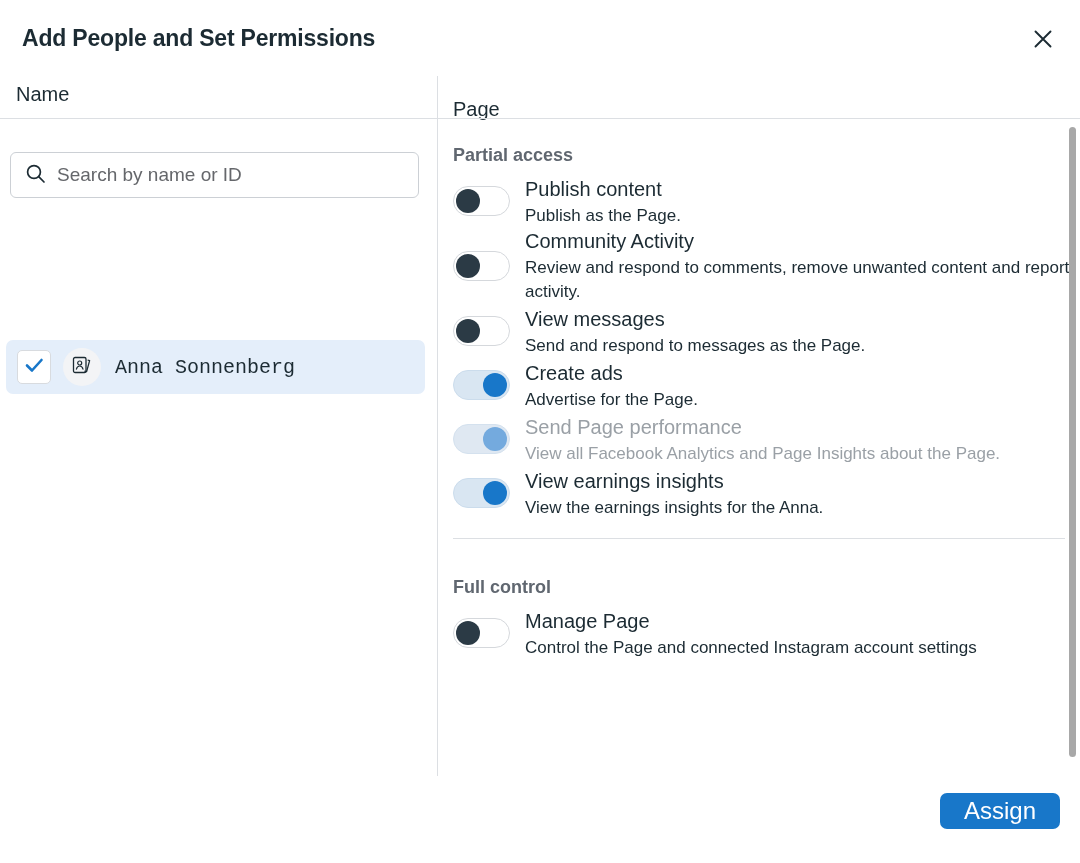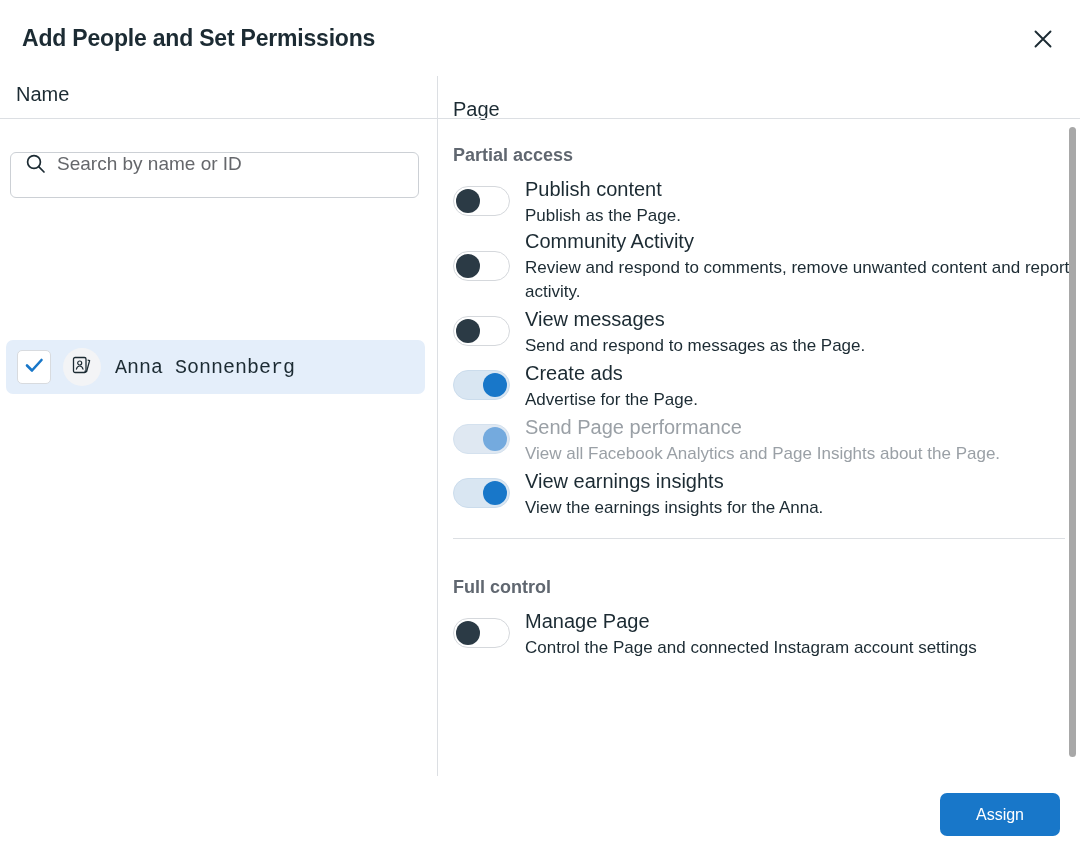--- a/index.html
+++ b/index.html
@@ -117,7 +117,7 @@
     border-radius: 6px;
     background: #ffffff;
     display: flex;
-    align-items: flex-start;
+    align-items: center;
     padding: 0 14px;
   }
   .search-icon { flex: 0 0 auto; display: block; margin-right: 11px; }

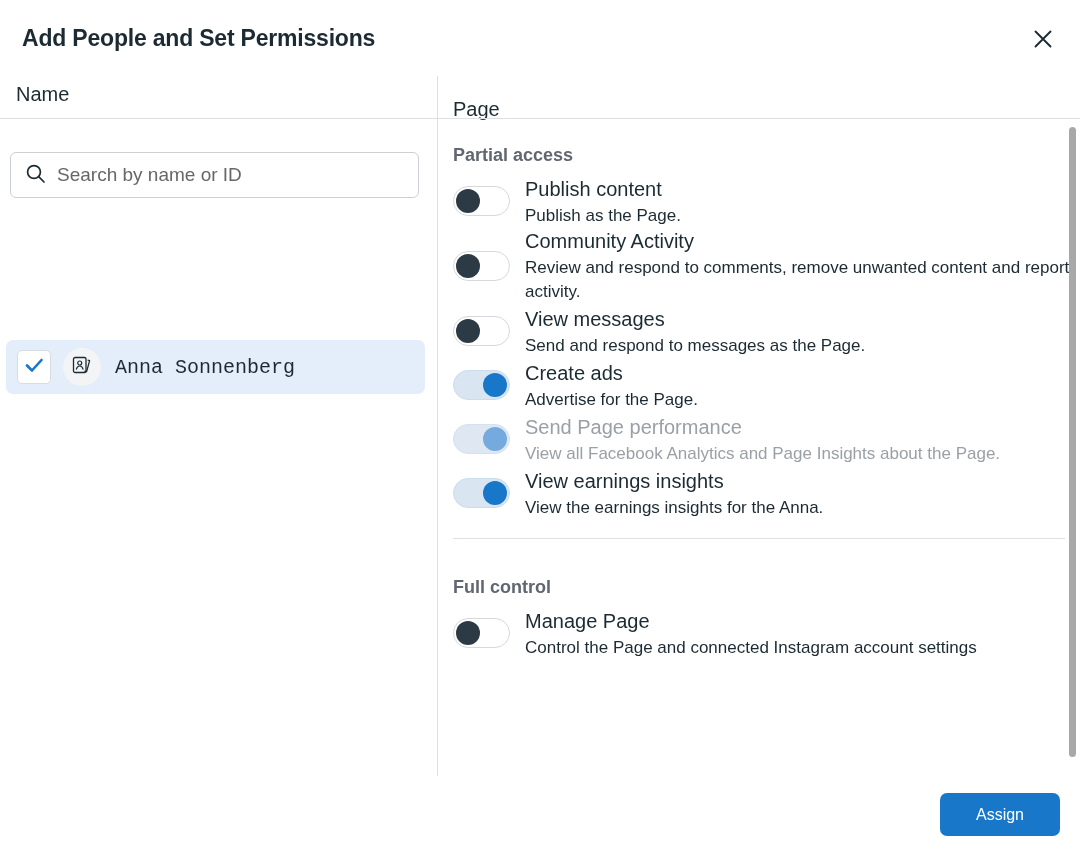--- a/index.html
+++ b/index.html
@@ -309,11 +309,11 @@
     right: 20px;
     top: 17px;
     width: 120px;
-    height: 43px;
+    height: 36px;
     background: #1877c9;
     color: #ffffff;
     font-family: "Liberation Sans", sans-serif;
-    font-size: 16px;
+    font-size: 24px;
     border: none;
     border-radius: 7px;
     cursor: pointer;

